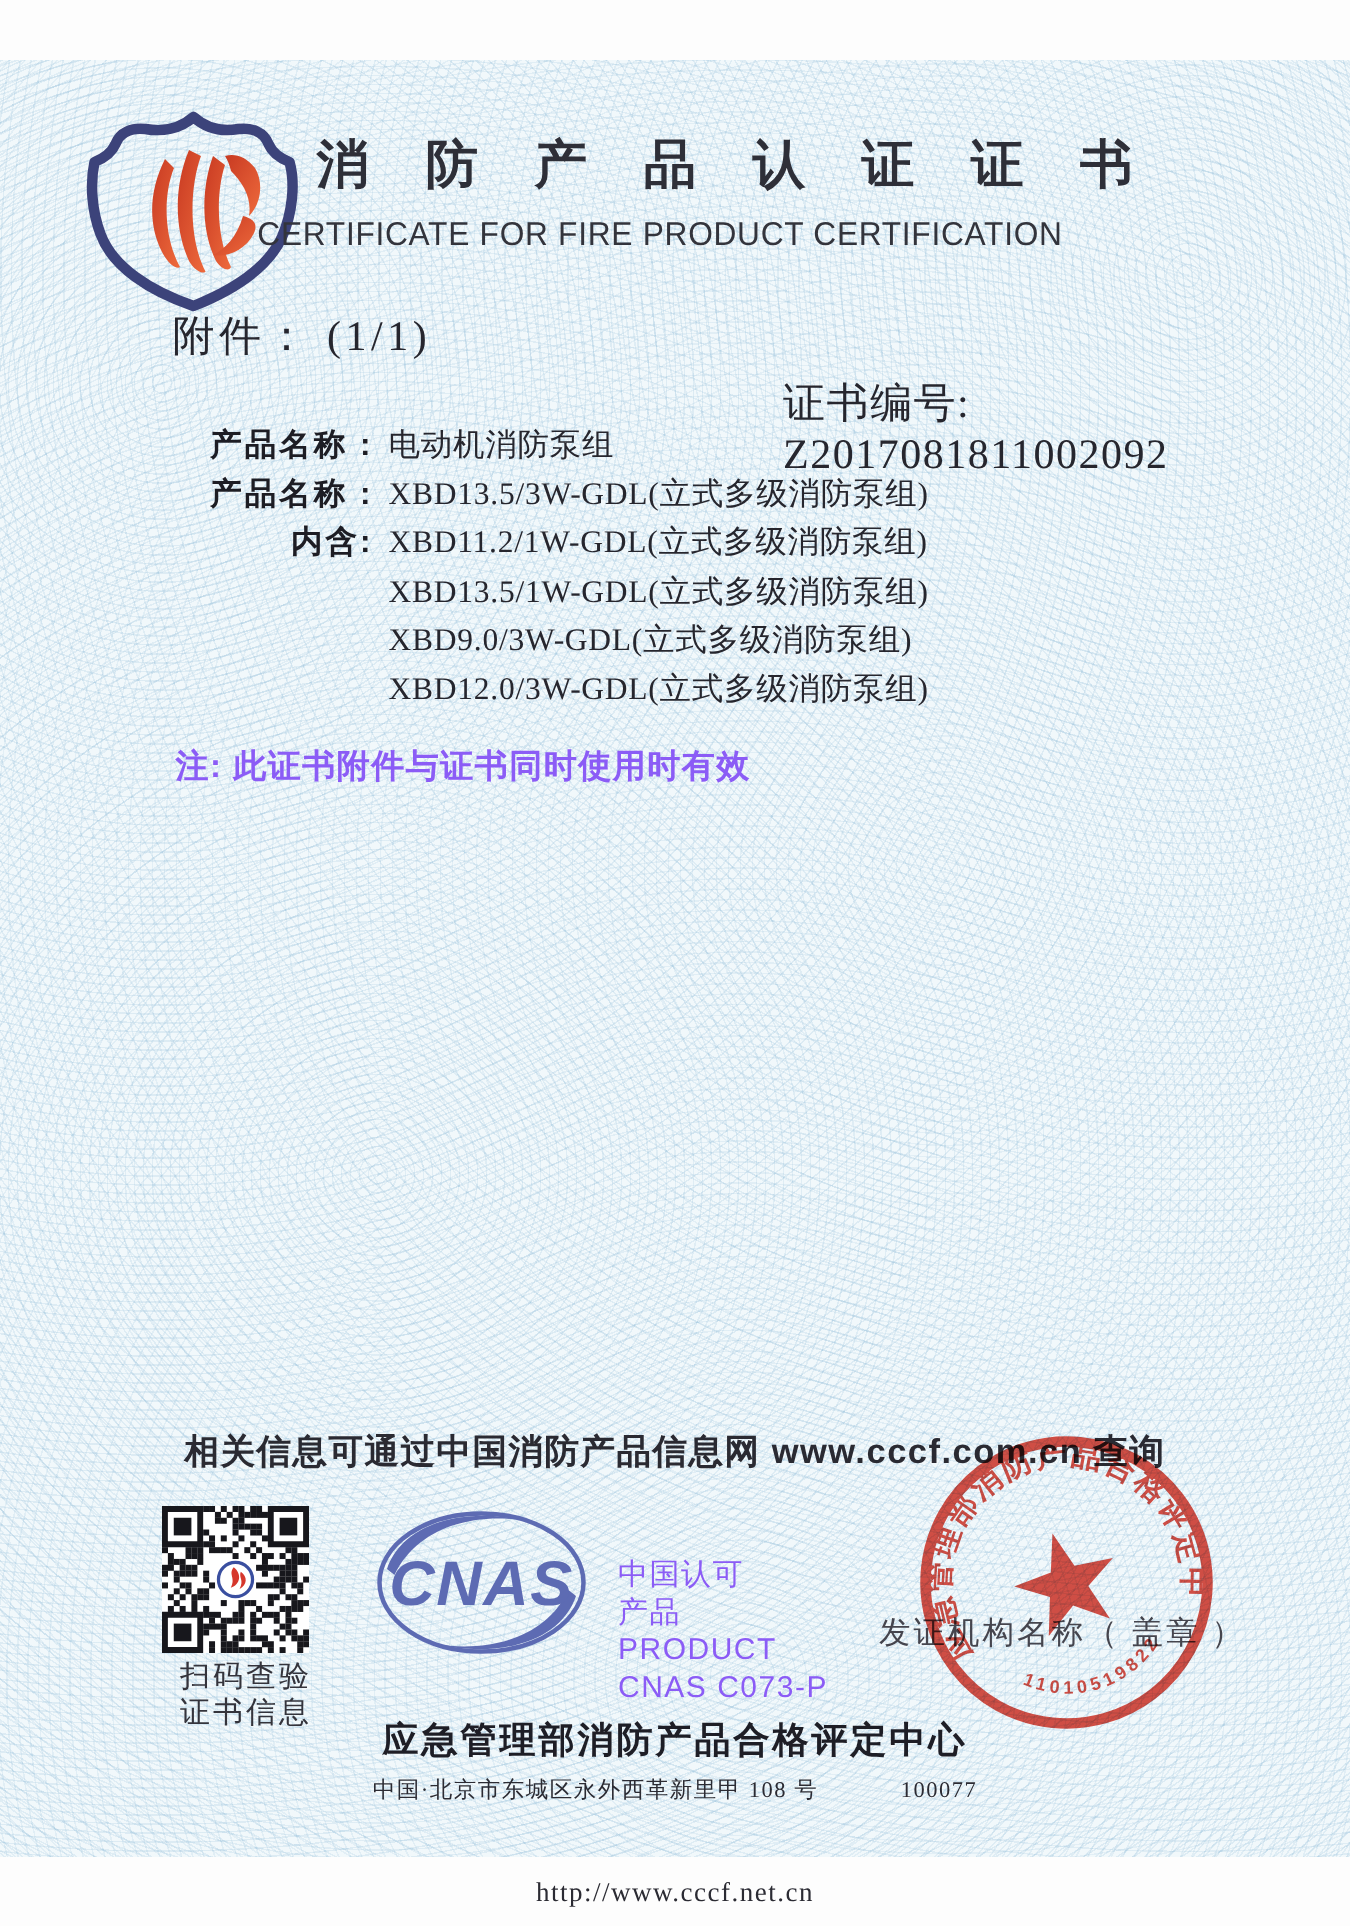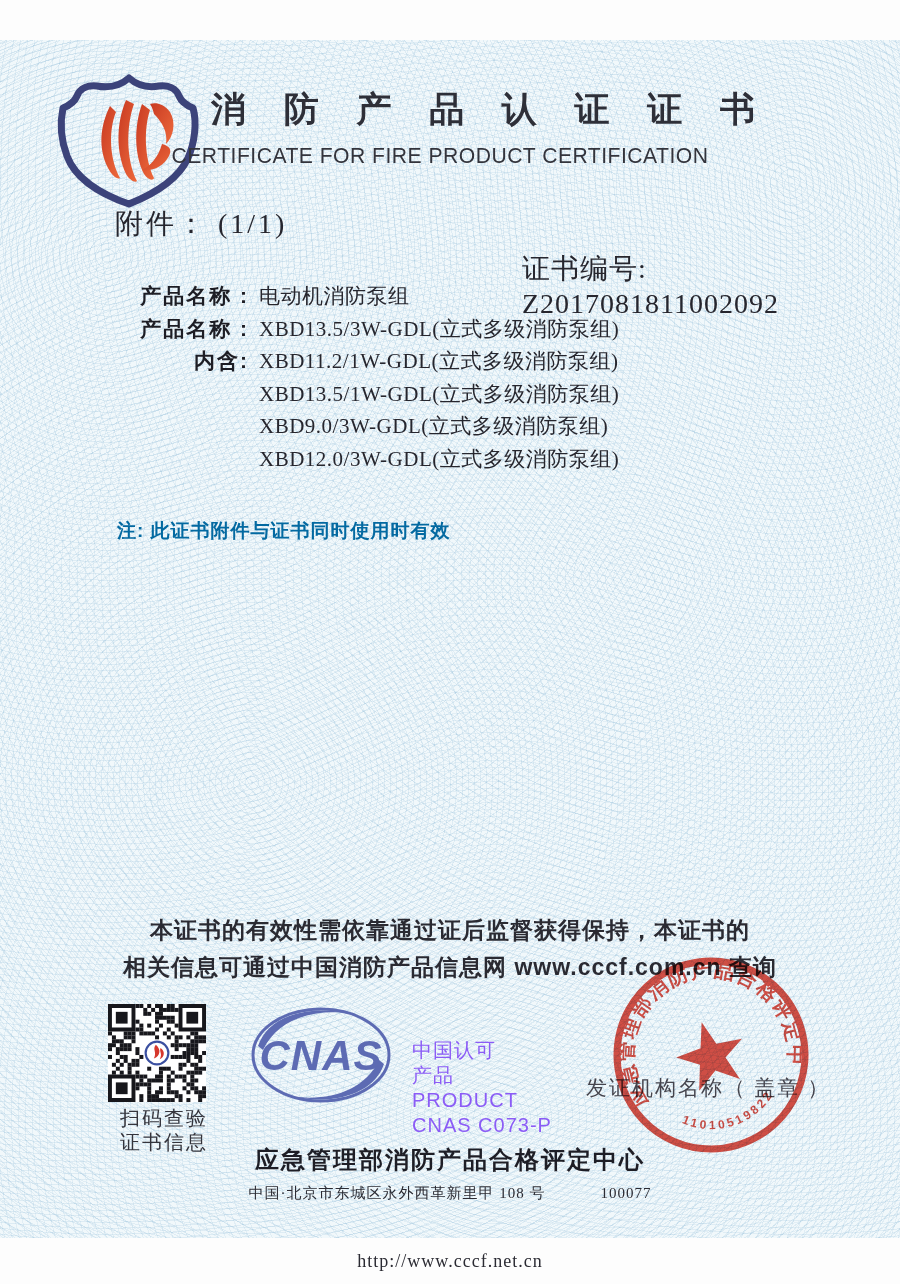--- a/index.html
+++ b/index.html
@@ -40,8 +40,8 @@
   }
   .fvalue{font-size:21px;color:#26262e;padding-left:10px;letter-spacing:0.5px;white-space:nowrap;}
   .note{
-    position:absolute;left:117px;top:518px;font-family:"Liberation Sans","DejaVu Sans",sans-serif;
-    font-weight:700;font-size:19px;letter-spacing:1px;color:#0369a1;
+    position:absolute;left:117px;top:496px;font-family:"Liberation Sans","DejaVu Sans",sans-serif;
+    font-weight:700;font-size:22px;letter-spacing:1px;color:#8b5cf6;
   }
   .validity{
     position:absolute;left:0;right:0;text-align:center;

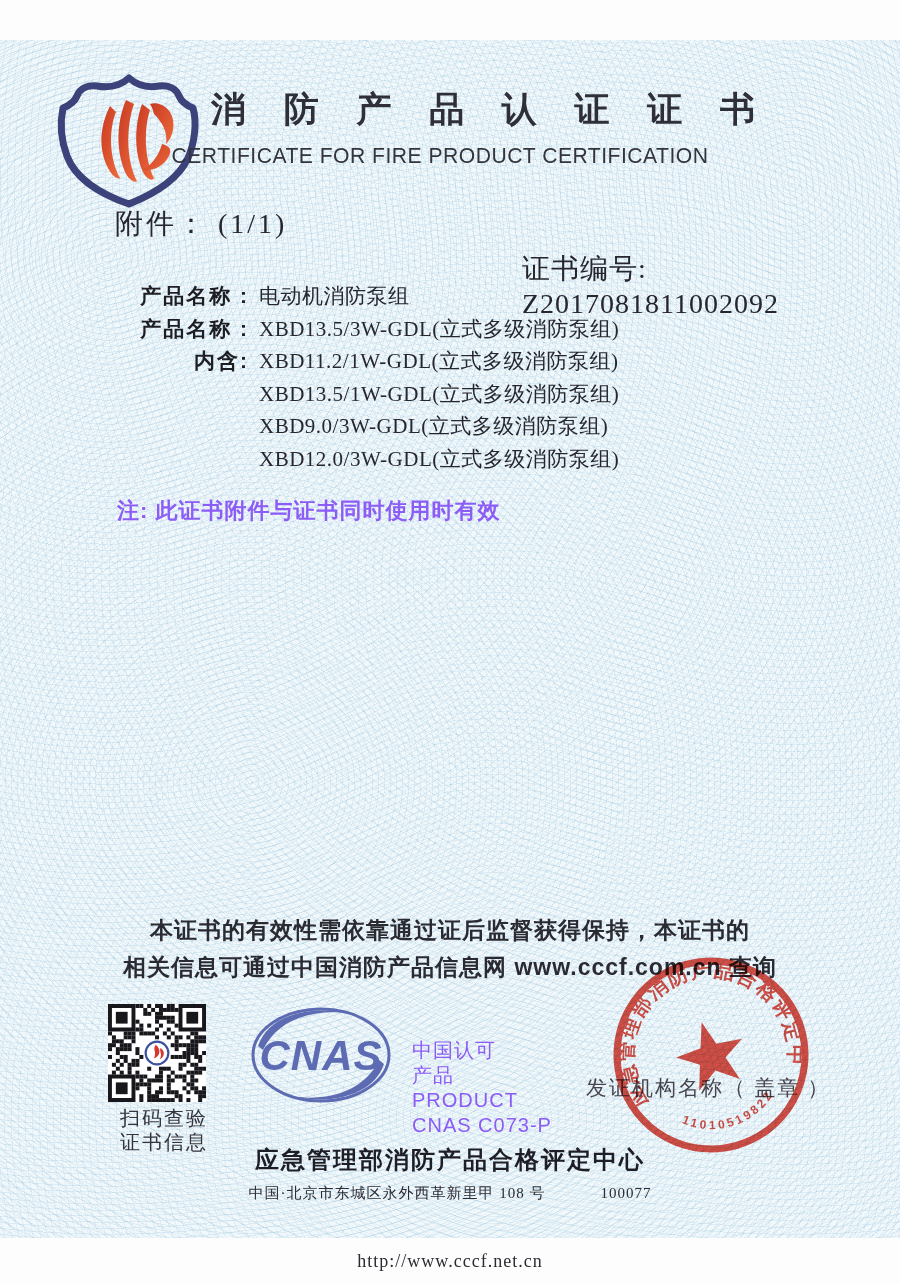--- a/index.html
+++ b/index.html
@@ -139,7 +139,6 @@
 
   <div class="note">注: 此证书附件与证书同时使用时有效</div>
 
-  <div class="validity v1">本证书的有效性需依靠通过证后监督获得保持，本证书的</div>
   <div class="validity v2">相关信息可通过中国消防产品信息网 www.cccf.com.cn 查询</div>
 
   <svg class="qr" viewBox="0 0 25 25">

